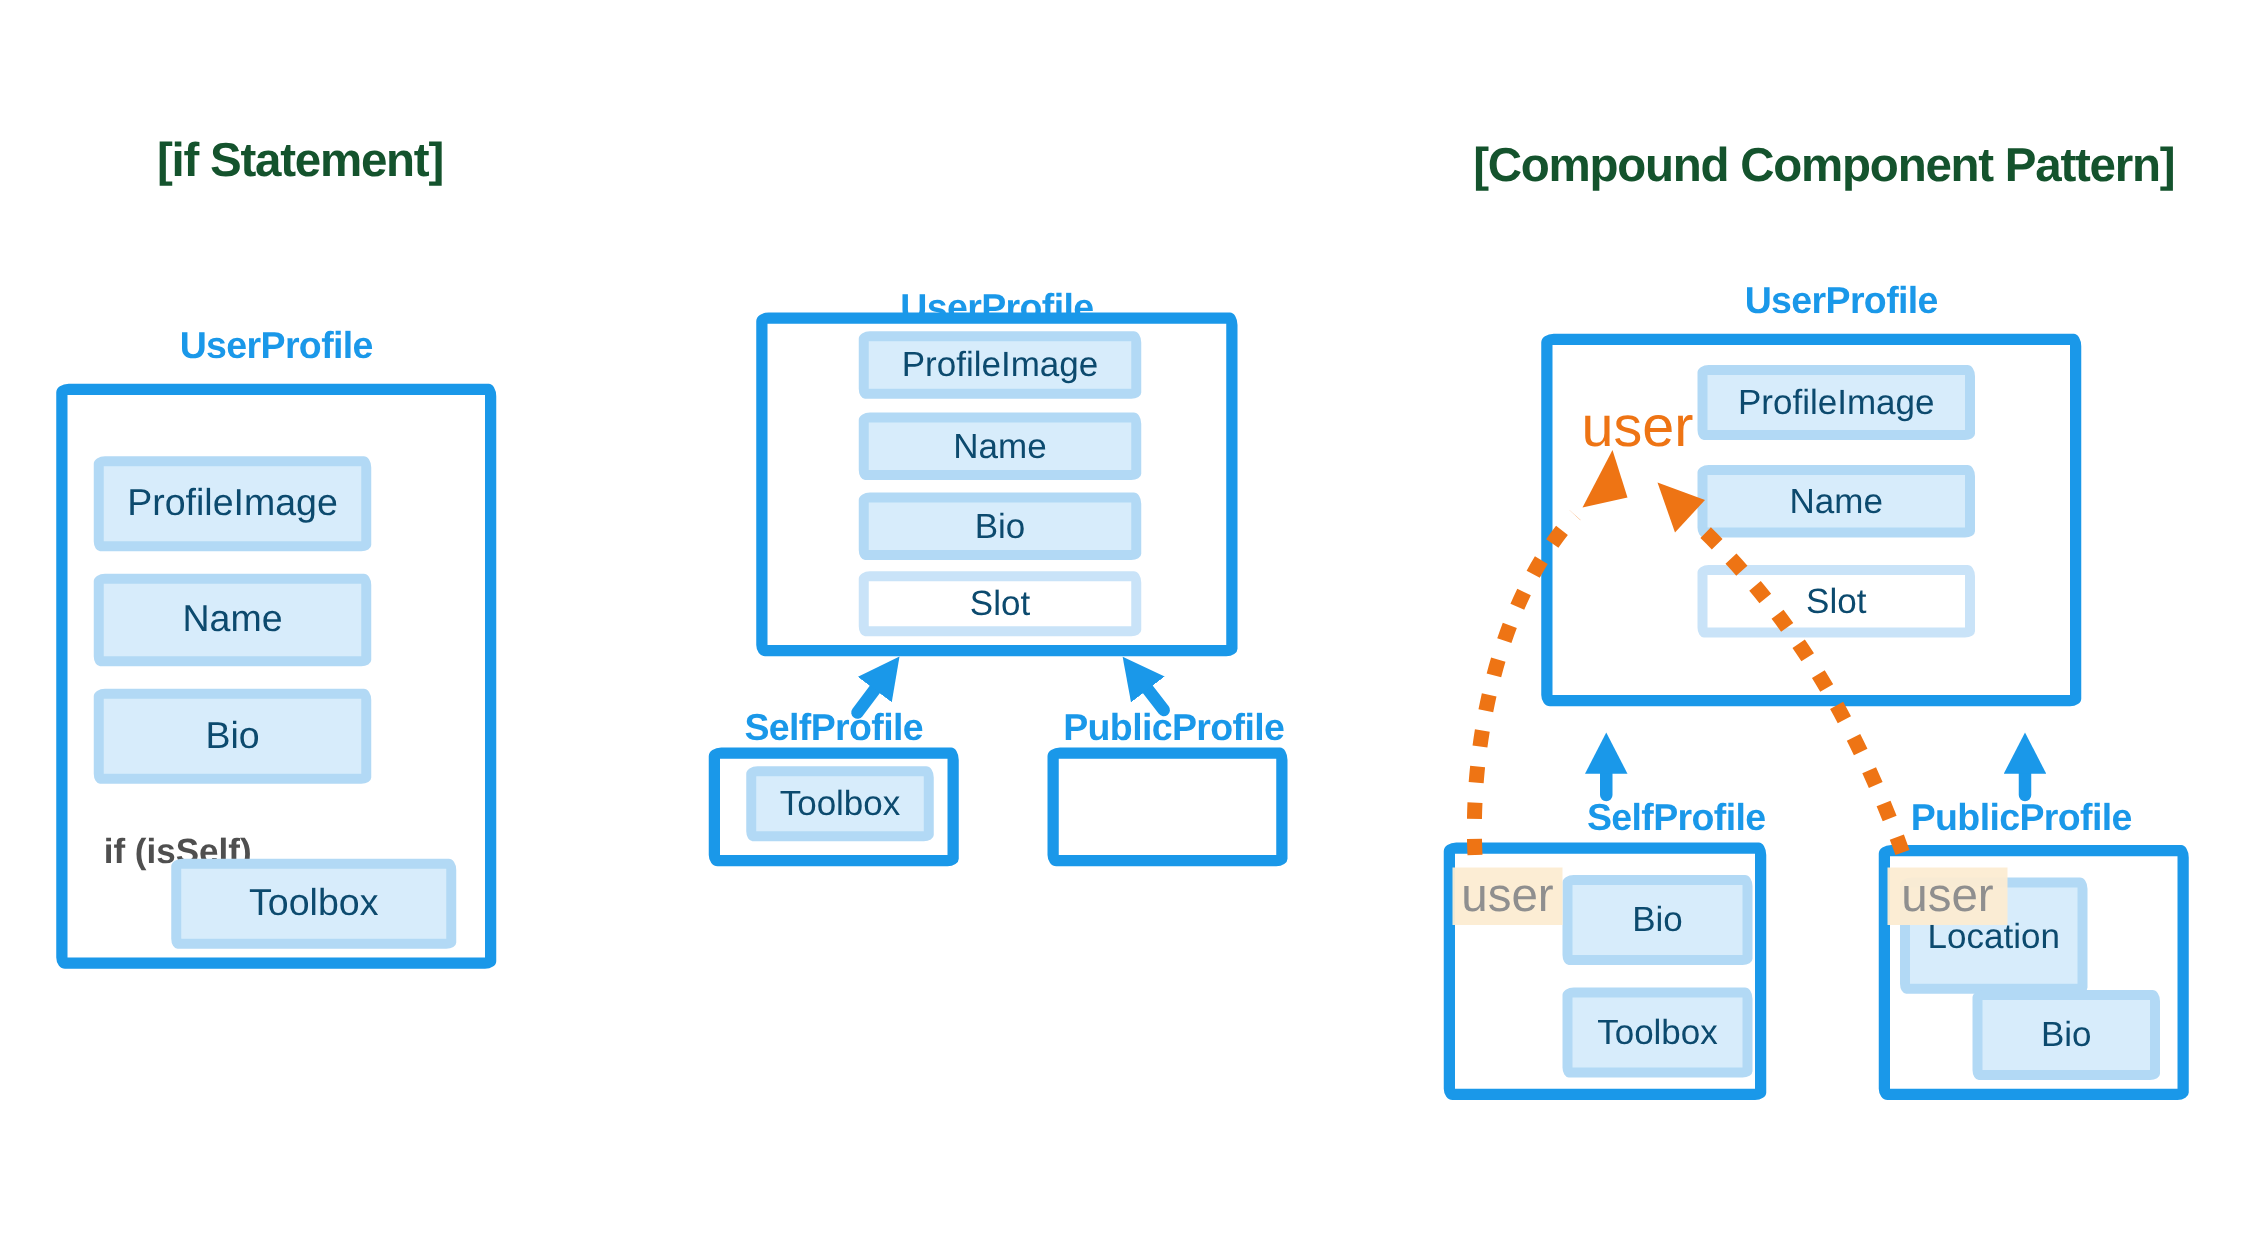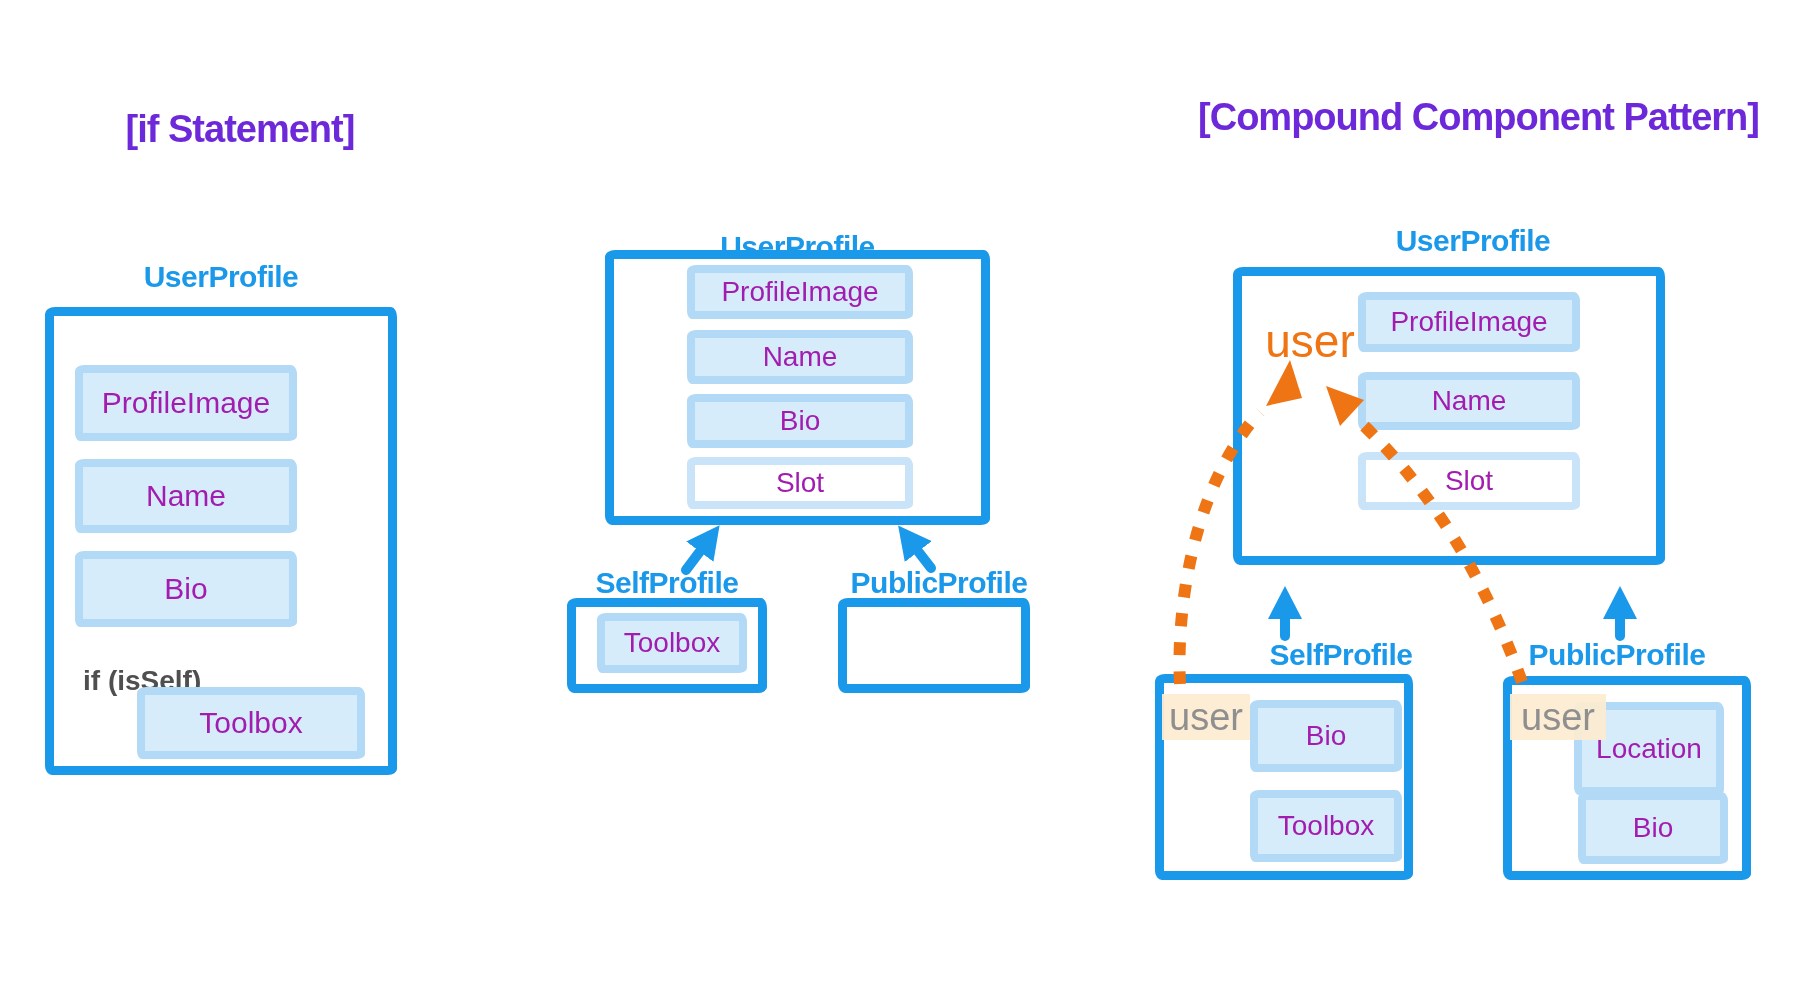--- a/index.html
+++ b/index.html
@@ -5,7 +5,7 @@
   html,body{margin:0;padding:0;background:#ffffff;}
   #canvas{position:relative;width:1800px;height:993px;background:#ffffff;overflow:hidden;
           font-family:"Liberation Sans",sans-serif;}
-  .title{position:absolute;font-weight:700;font-size:38px;color:#6d28d9;text-align:center;letter-spacing:-1px;}
+  .title{position:absolute;font-weight:700;font-size:38px;color:#14532d;text-align:center;letter-spacing:-1px;}
   .clabel{position:absolute;font-weight:700;font-size:30px;color:#1a98e9;text-align:center;letter-spacing:-0.5px;}
   .obox{position:absolute;box-sizing:border-box;background:#ffffff;border:9px solid #1a98e9;
         border-radius:10px 6px 9px 7px / 7px 10px 6px 9px;}

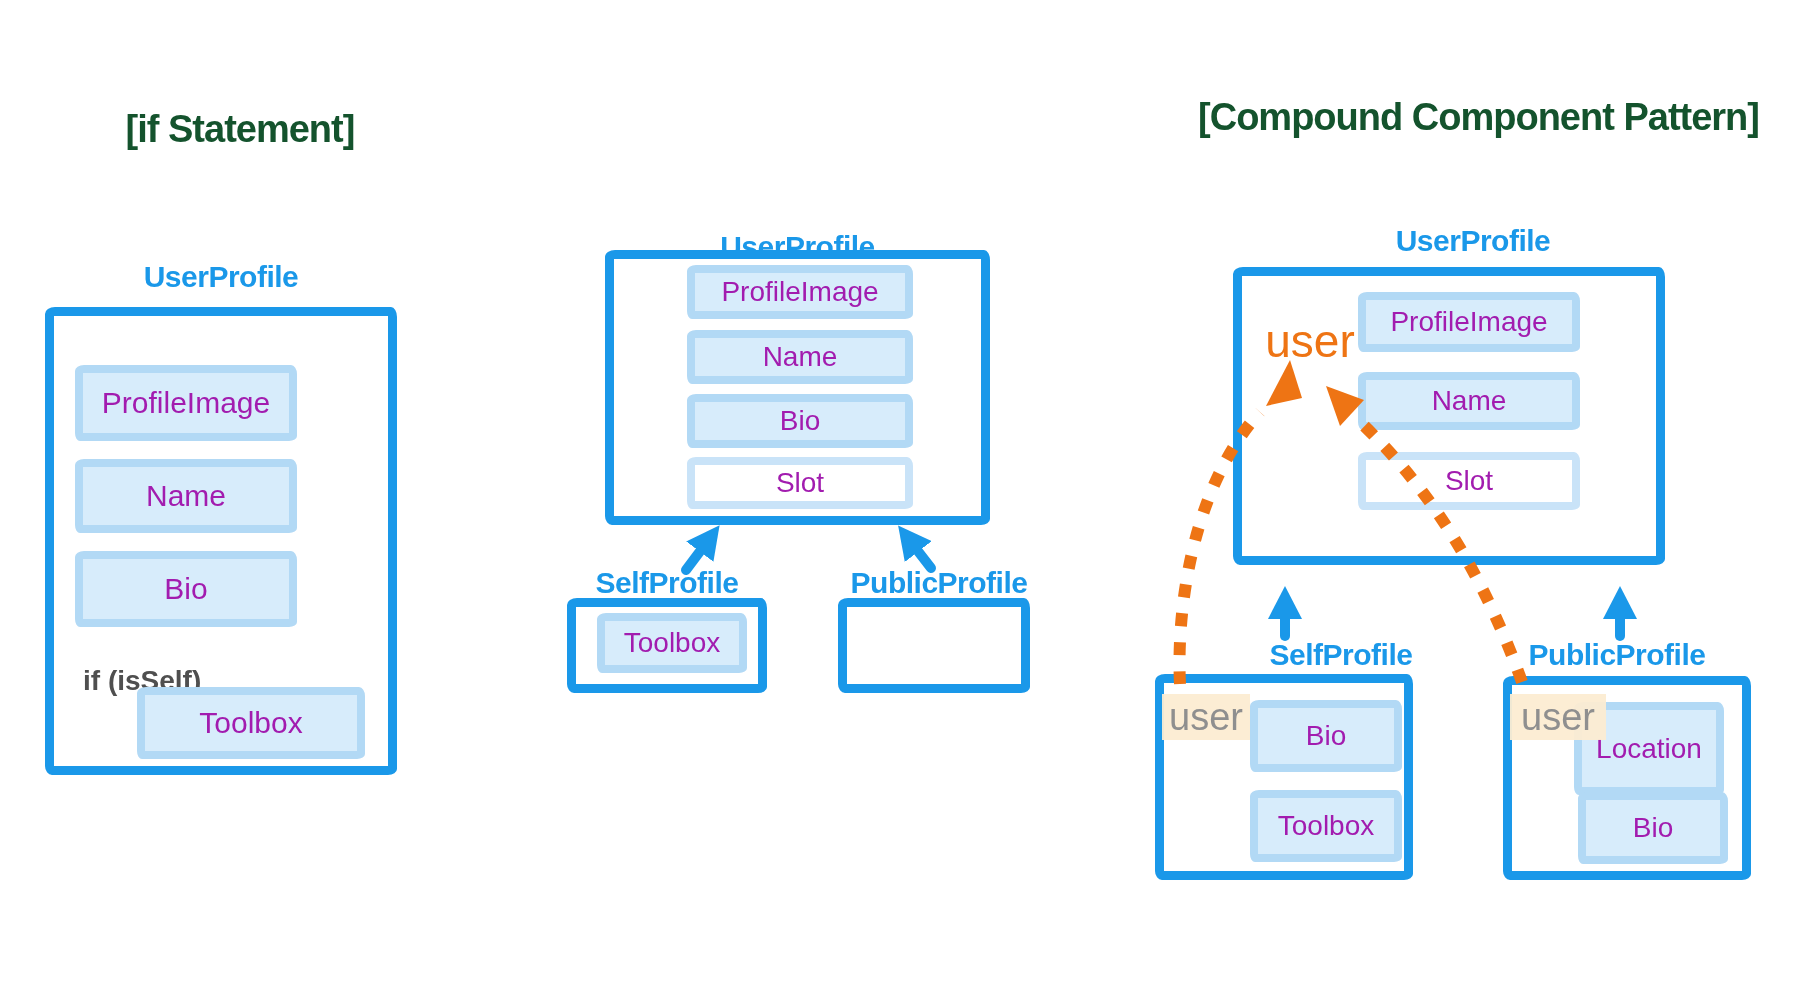--- a/index.html
+++ b/index.html
@@ -49,7 +49,7 @@
   <div class="clabel" style="left:834px;top:566px;width:210px;">PublicProfile</div>
   <div class="obox" style="left:838px;top:598px;width:192px;height:95px;"></div>
 
-  <div class="title" style="left:1159px;top:96px;width:600px;text-align:right;">[Compound Component Pattern]</div>
+  <div class="title" style="left:1159px;top:112px;width:600px;">[Compound Component Pattern]</div>
   <div class="clabel" style="left:1373px;top:224px;width:200px;">UserProfile</div>
   <div class="obox" style="left:1233px;top:267px;width:432px;height:298px;"></div>
   <div class="uprop" style="left:1255px;top:314px;width:110px;">user</div>

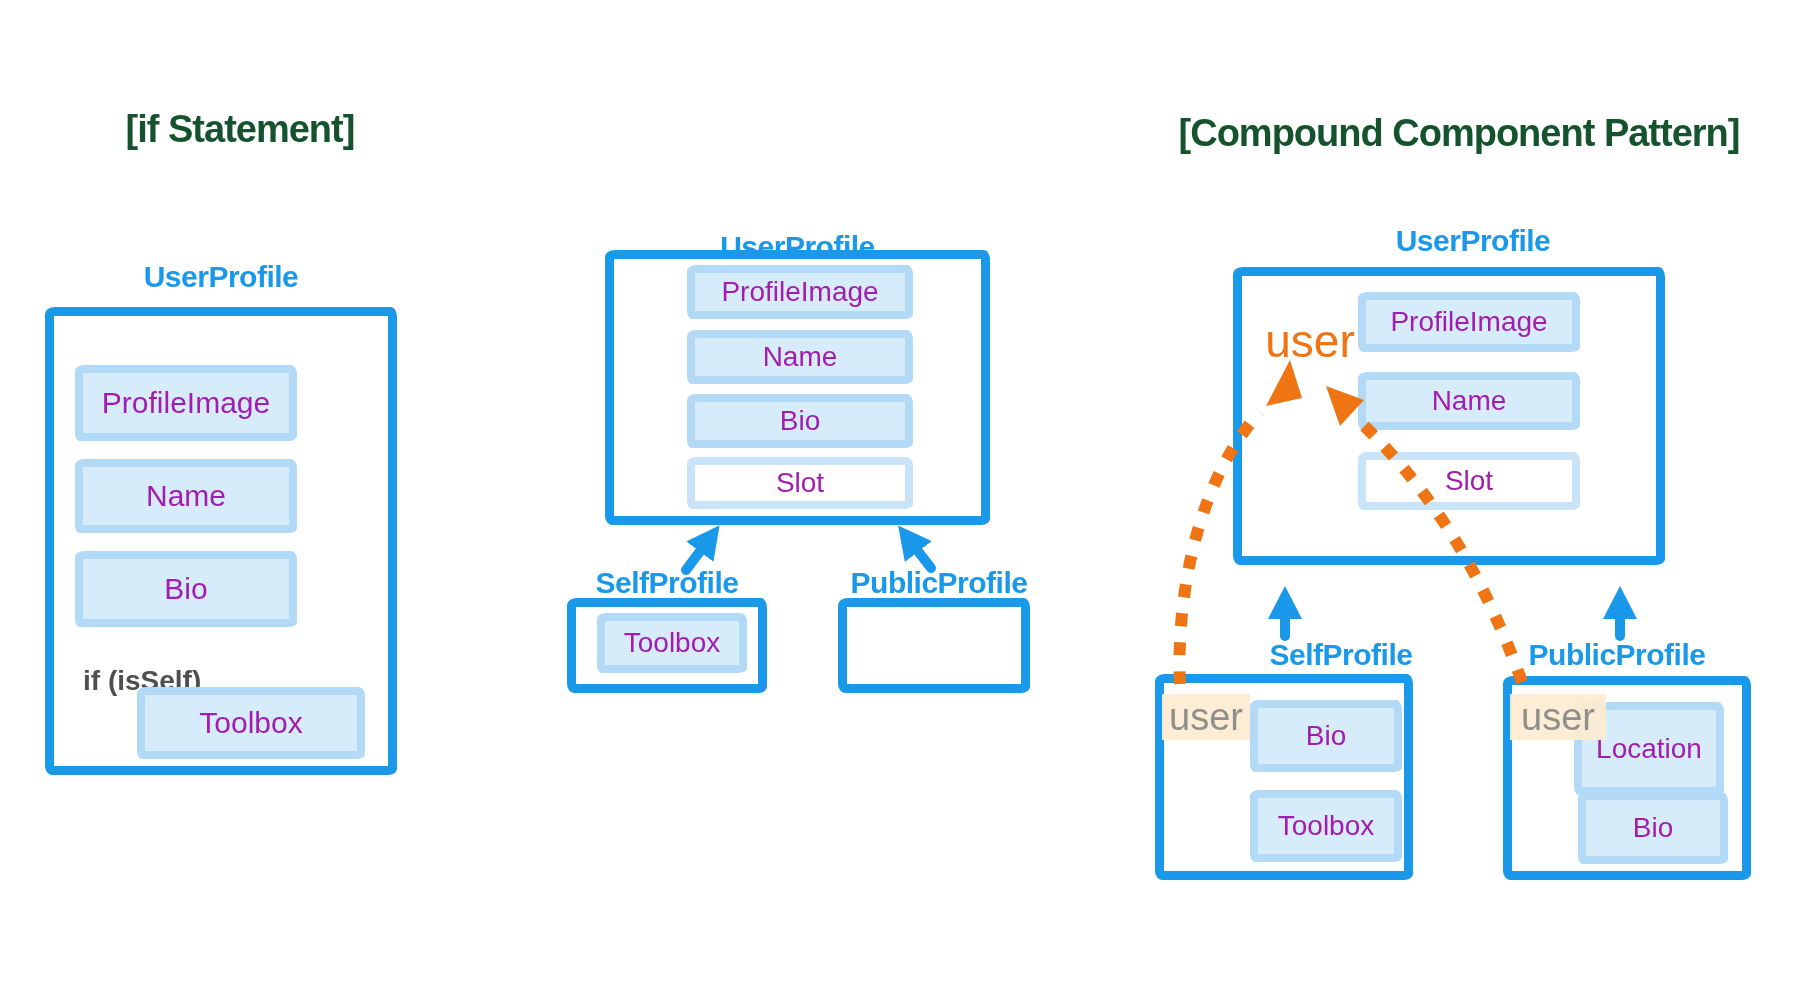--- a/index.html
+++ b/index.html
@@ -12,7 +12,7 @@
   .item{position:absolute;box-sizing:border-box;background:#d7ecfb;border:8px solid #b2d9f5;
         border-radius:9px 6px 8px 5px / 6px 9px 5px 8px;
         display:flex;align-items:center;justify-content:center;
-        font-size:28px;color:#a21caf;}
+        font-size:28px;color:#0c4a6e;}
   .big{font-size:30px;}
   .slot{background:#ffffff;border-color:#c9e3f8;}
   .cond{position:absolute;font-weight:700;font-size:28px;color:#4f4f4f;}

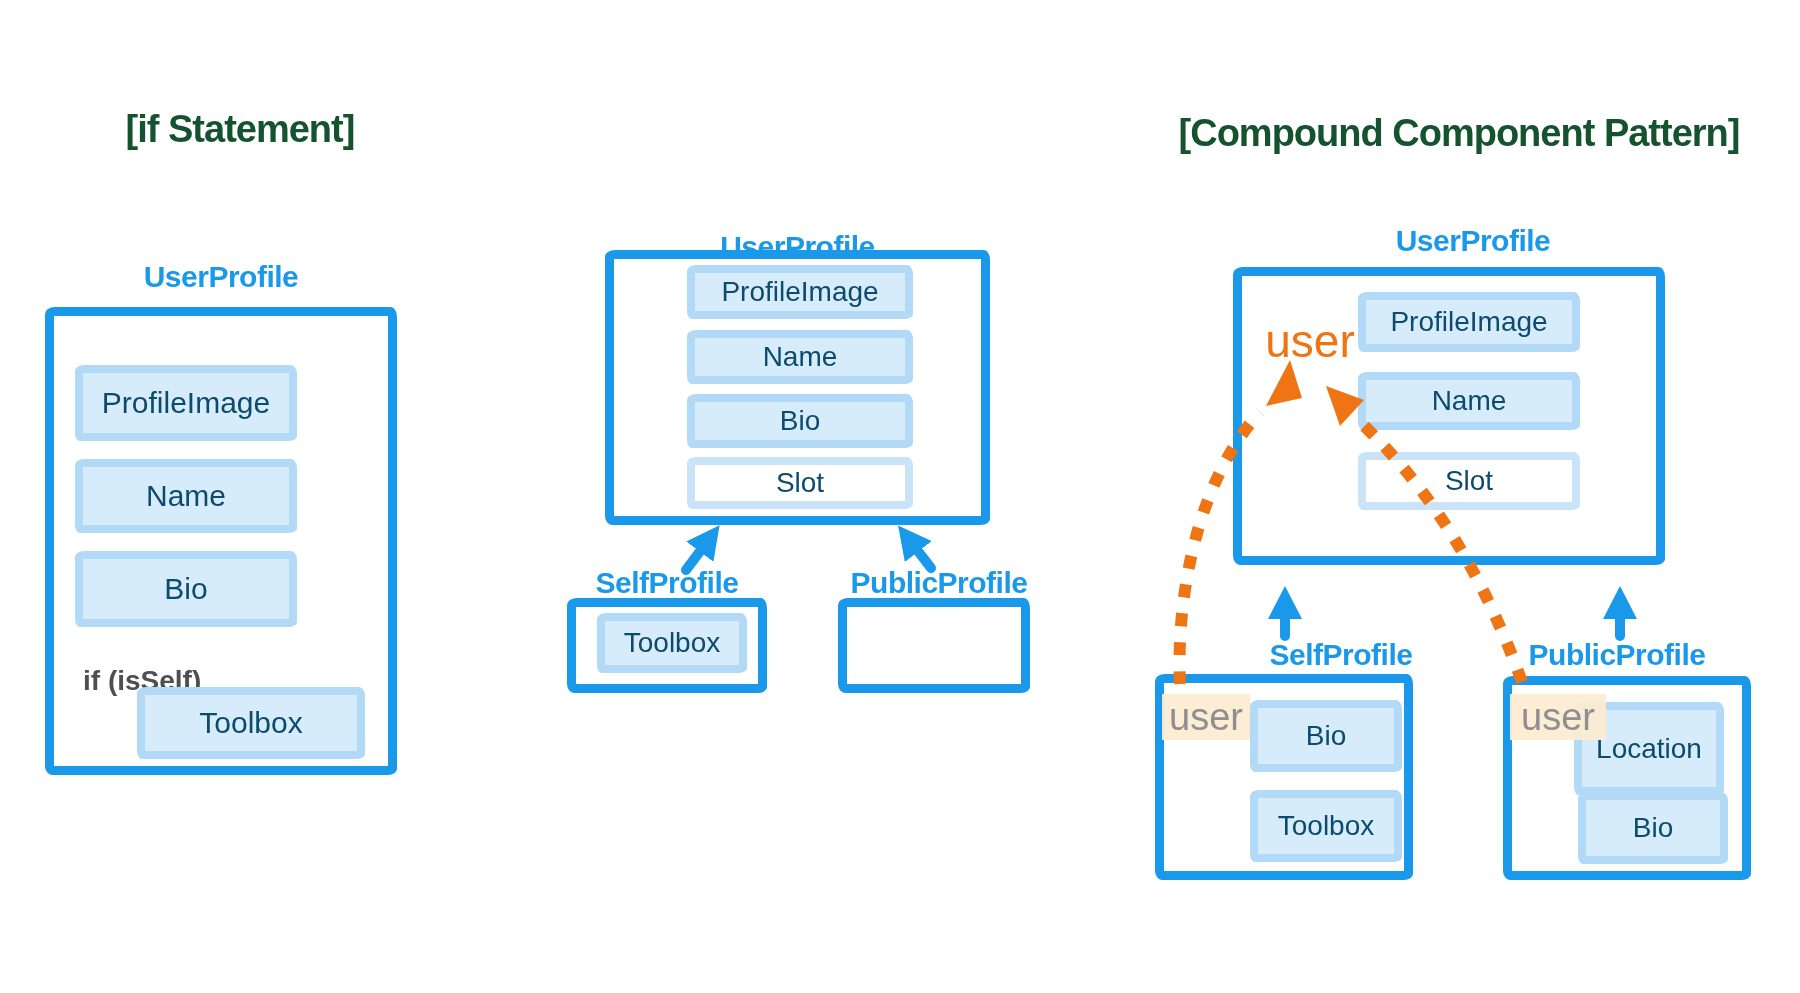--- a/index.html
+++ b/index.html
@@ -66,7 +66,7 @@
   <div class="clabel" style="left:1512px;top:638px;width:210px;">PublicProfile</div>
   <div class="obox" style="left:1503px;top:676px;width:248px;height:204px;"></div>
   <div class="badge" style="left:1510px;top:694px;width:96px;height:46px;">user</div>
-  <div class="item" style="left:1574px;top:702px;width:150px;height:93px;">Location</div>
+  <div class="item" style="left:1520px;top:702px;width:150px;height:93px;">Location</div>
   <div class="item" style="left:1578px;top:792px;width:150px;height:72px;">Bio</div>
 
   <svg id="arrows" width="1800" height="993" viewBox="0 0 1800 993">

